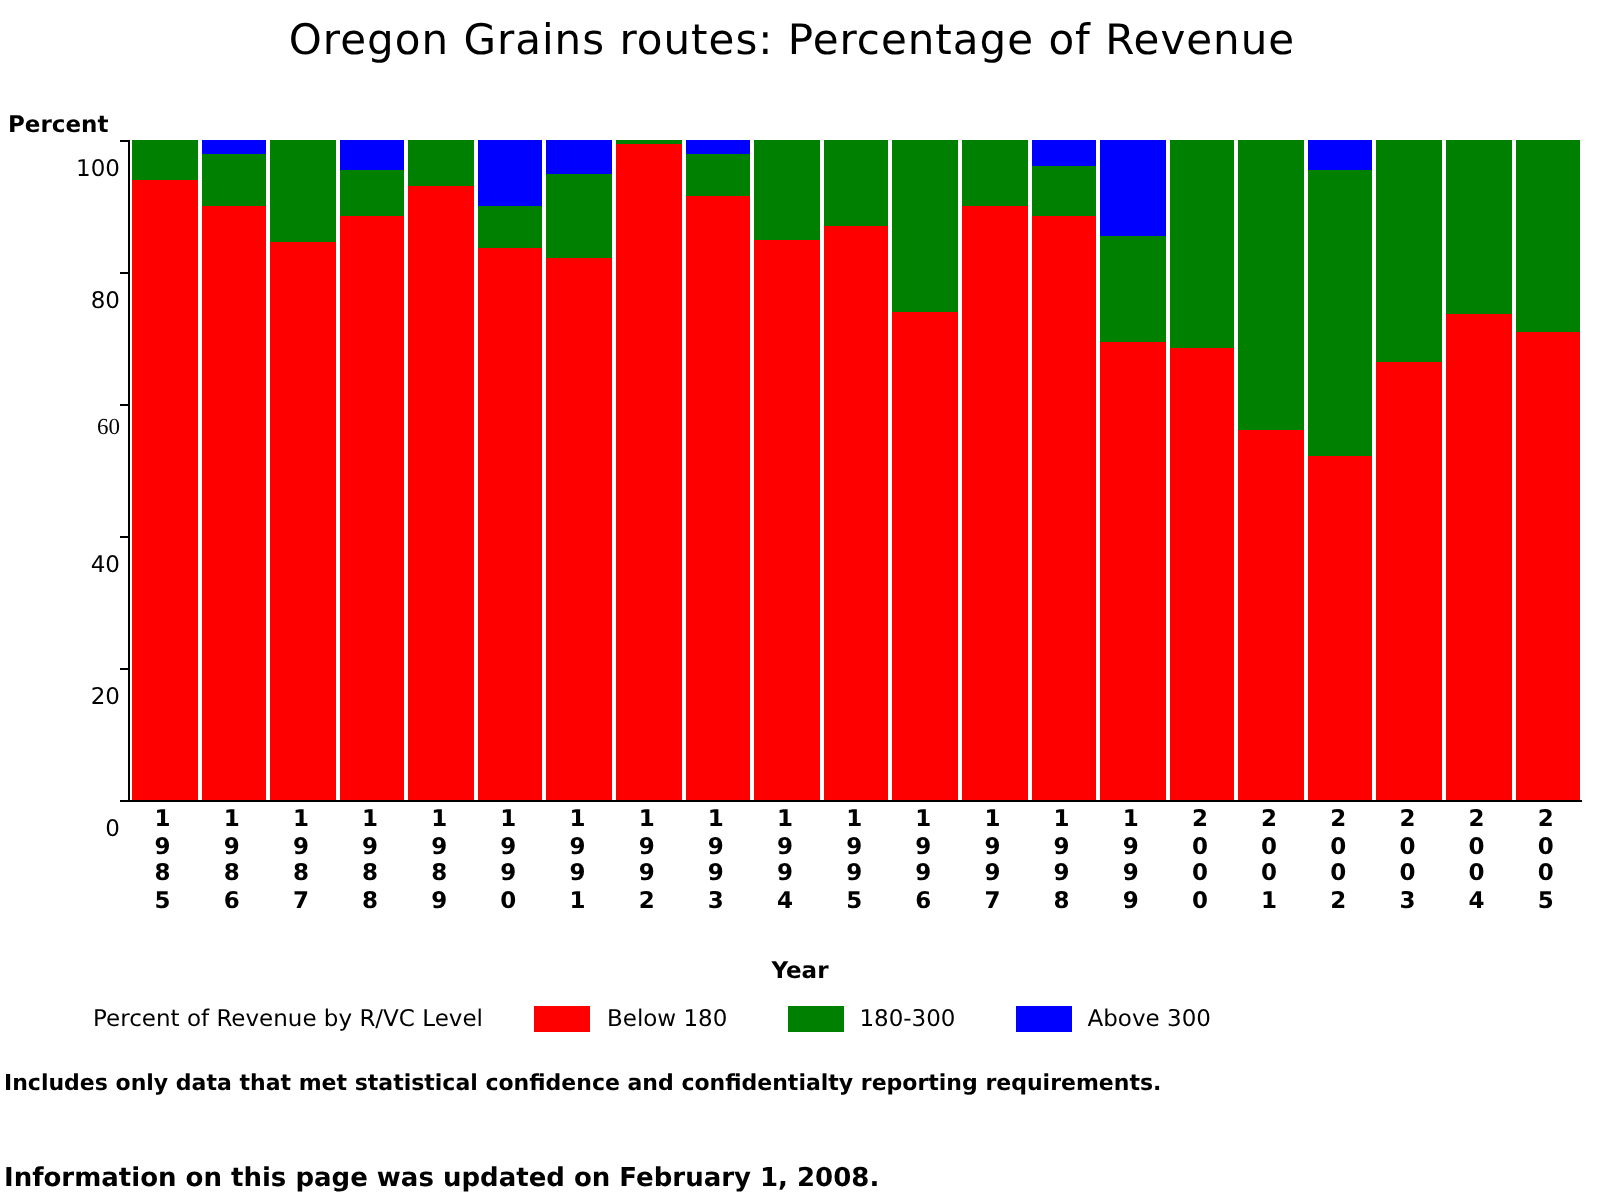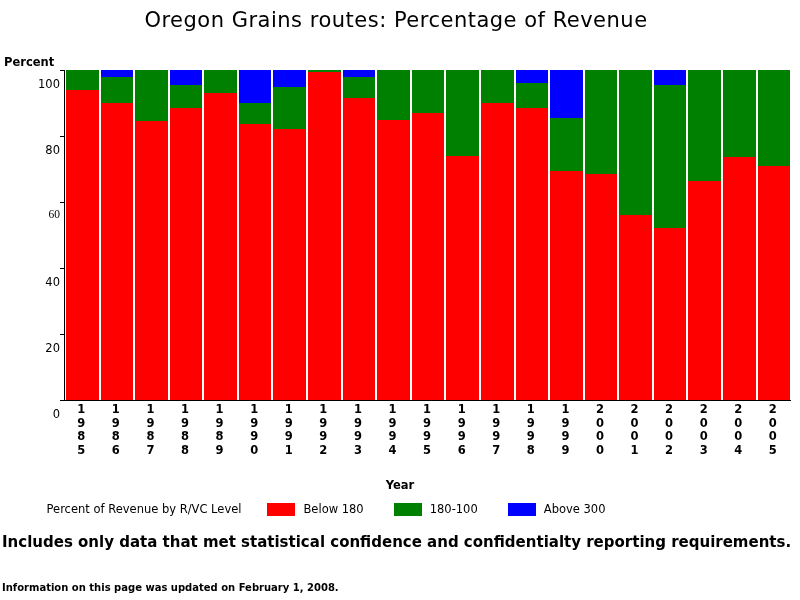--- a/index.html
+++ b/index.html
@@ -301,7 +301,7 @@
       </span>
       <span class="legend-entry">
         <span class="swatch" style="background: rgb(0, 128, 0);"></span>
-        <span>180-100</span>
+        <span>180-300</span>
       </span>
       <span class="legend-entry">
         <span class="swatch" style="background: rgb(0, 0, 255);"></span>

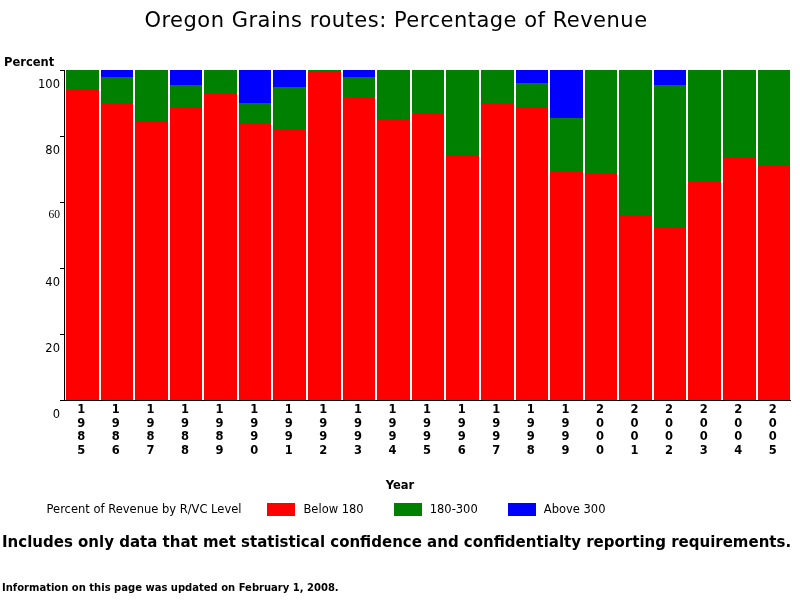--- a/index.html
+++ b/index.html
@@ -136,7 +136,7 @@
     position: absolute;
     top: 535px;
     left: 2px;
-    font-size: 15px;
+    font-size: 11px;
     line-height: 14px;
     font-weight: bold;
   }

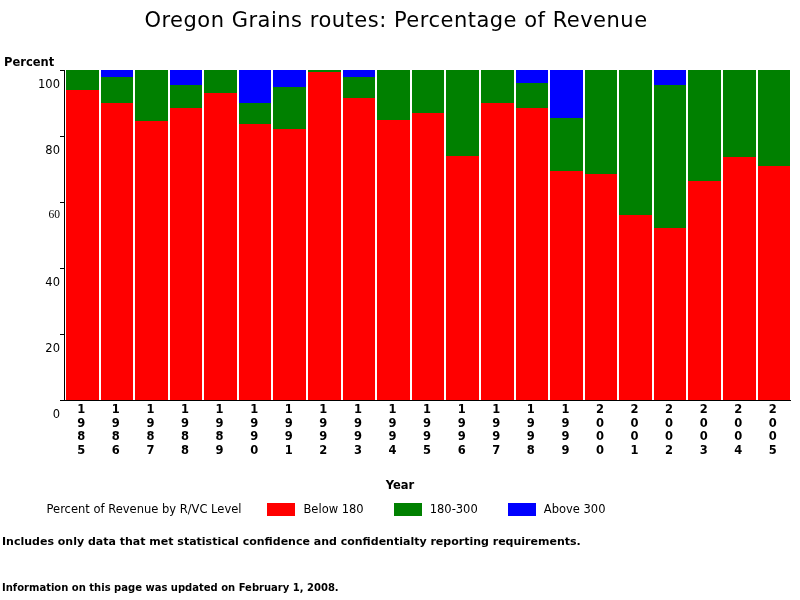--- a/index.html
+++ b/index.html
@@ -144,7 +144,7 @@
     position: absolute;
     top: 582px;
     left: 2px;
-    font-size: 10px;
+    font-size: 13px;
     font-weight: bold;
   }
 </style>

